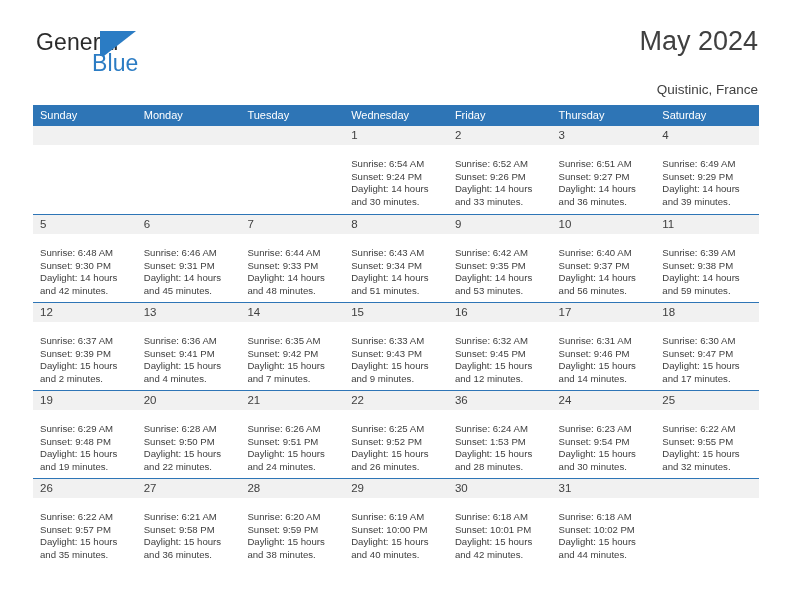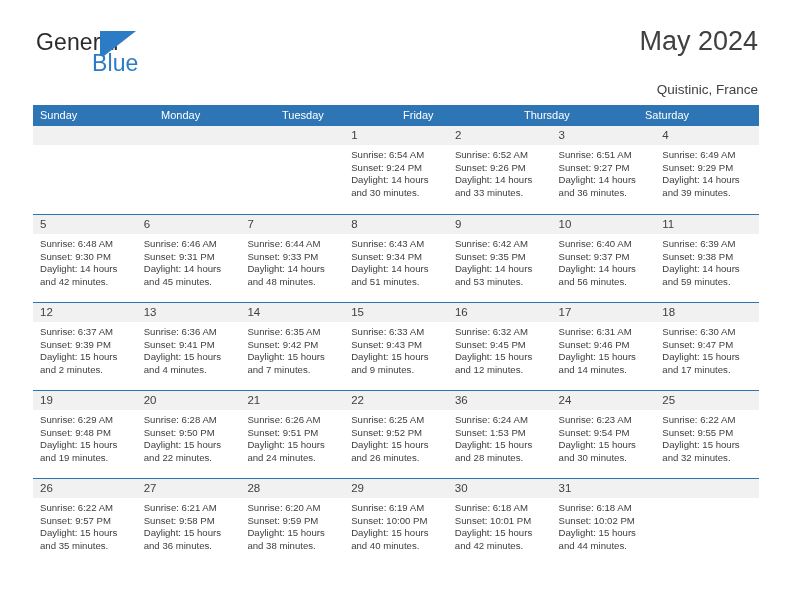--- a/index.html
+++ b/index.html
@@ -201,6 +201,7 @@
         <div class="hcell">Sunday</div>
         <div class="hcell">Monday</div>
         <div class="hcell">Tuesday</div>
+        <div class="hcell">Wednesday</div>
         <div class="hcell">Friday</div>
         <div class="hcell">Thursday</div>
         <div class="hcell">Saturday</div>

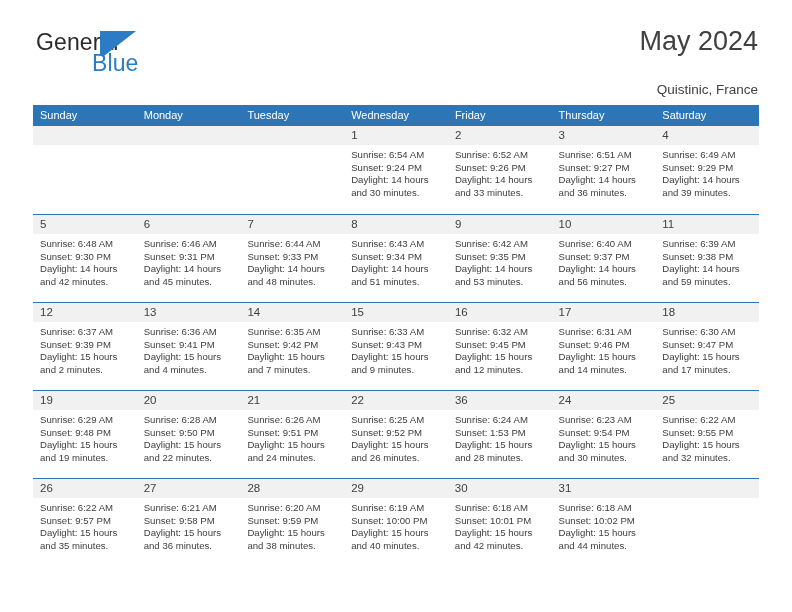--- a/index.html
+++ b/index.html
@@ -165,6 +165,7 @@
   }
   .details {
     padding: 4px 4px 0 7px;
+    margin-top: 9px;
   }
   .details .line {
     font-size: 9.6px;

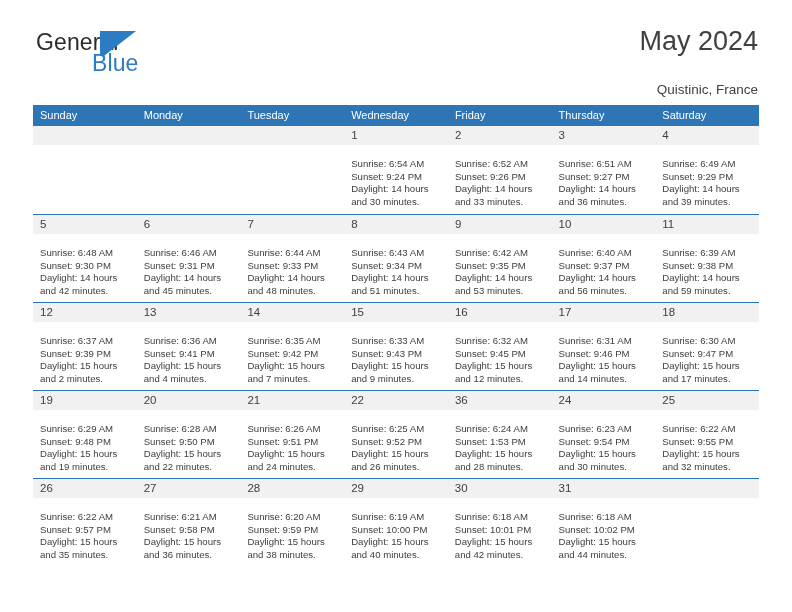--- a/index.html
+++ b/index.html
@@ -139,7 +139,6 @@
   }
   .week.last {
     border-bottom: none;
-    justify-content: center;
   }
   .daycell {
     flex: 1 1 0;

